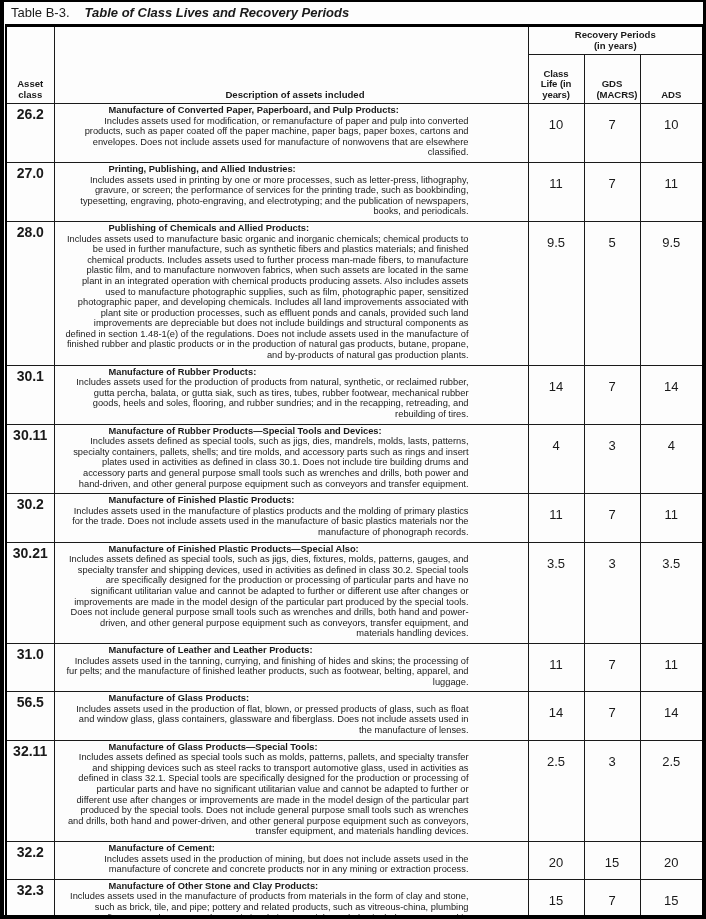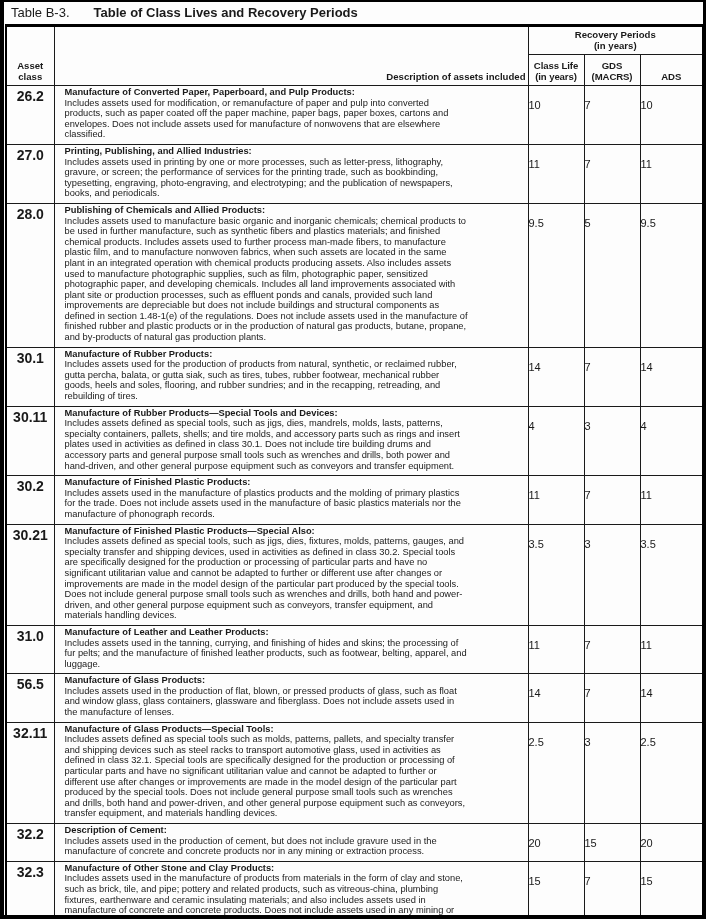--- a/index.html
+++ b/index.html
@@ -24,7 +24,7 @@
     white-space: nowrap;
   }
   .t-label { font-weight: normal; }
-  .t-text  { font-weight: bold; margin-left: 24px; }
+  .t-text  { font-weight: bold; margin-left: 15px; font-style: italic; }
 
   table.b2 {
     border-collapse: collapse;

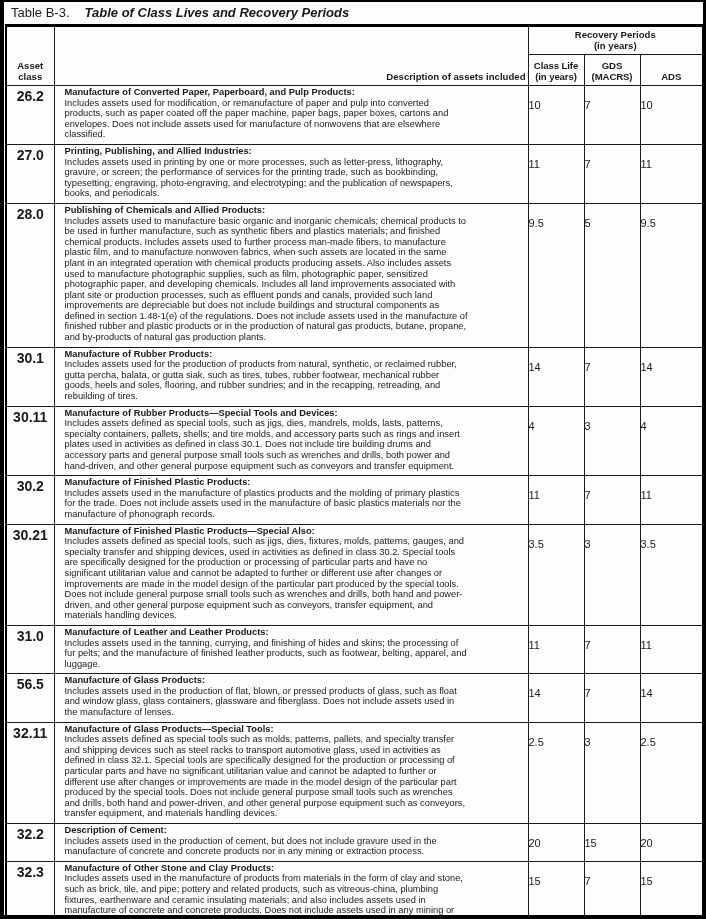--- a/index.html
+++ b/index.html
@@ -48,7 +48,7 @@
   .th-asset { text-align: center; padding: 2px 2px 3px; }
   .th-desc  { text-align: right;  padding: 2px 2px 3px 10px; }
   .th-group { text-align: center; vertical-align: middle; padding: 3px 0; height: 26px; }
-  .th-sub   { text-align: center; padding: 2px 1px 3px; height: 31px; letter-spacing: -0.1px; }
+  .th-sub   { text-align: center; padding: 2px 12px 3px; height: 49px; letter-spacing: -0.1px; }
 
   td.col-class {
     font-weight: bold;

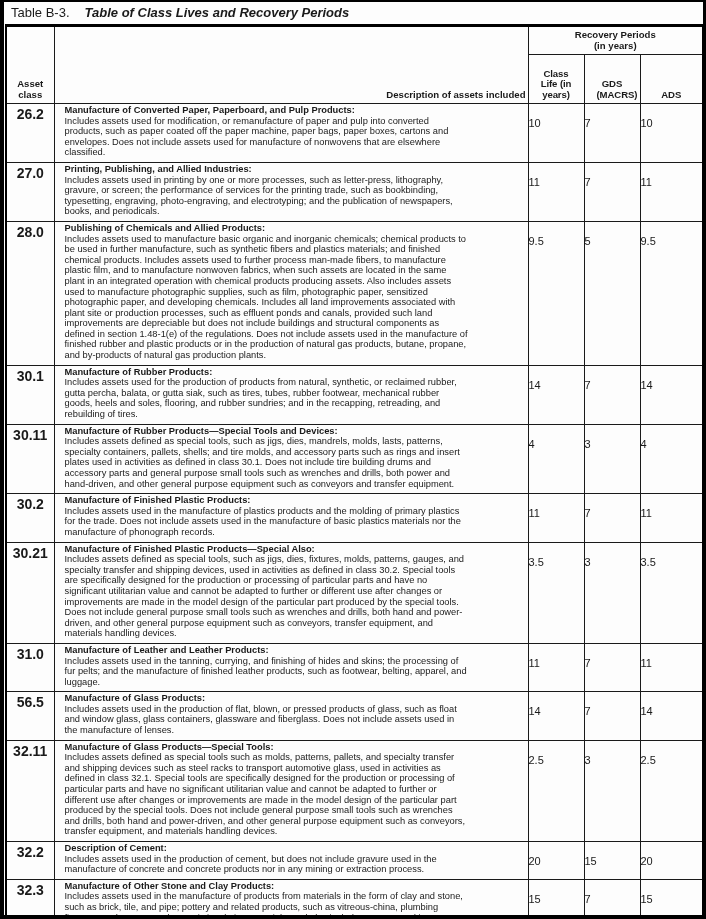--- a/index.html
+++ b/index.html
@@ -46,7 +46,7 @@
     vertical-align: bottom;
   }
   .th-asset { text-align: center; padding: 2px 2px 3px; }
-  .th-desc  { text-align: right;  padding: 2px 2px 3px 10px; }
+  .th-desc  { text-align: center;  padding: 2px 2px 3px 10px; }
   .th-group { text-align: center; vertical-align: middle; padding: 3px 0; height: 26px; }
   .th-sub   { text-align: center; padding: 2px 12px 3px; height: 49px; letter-spacing: -0.1px; }
 

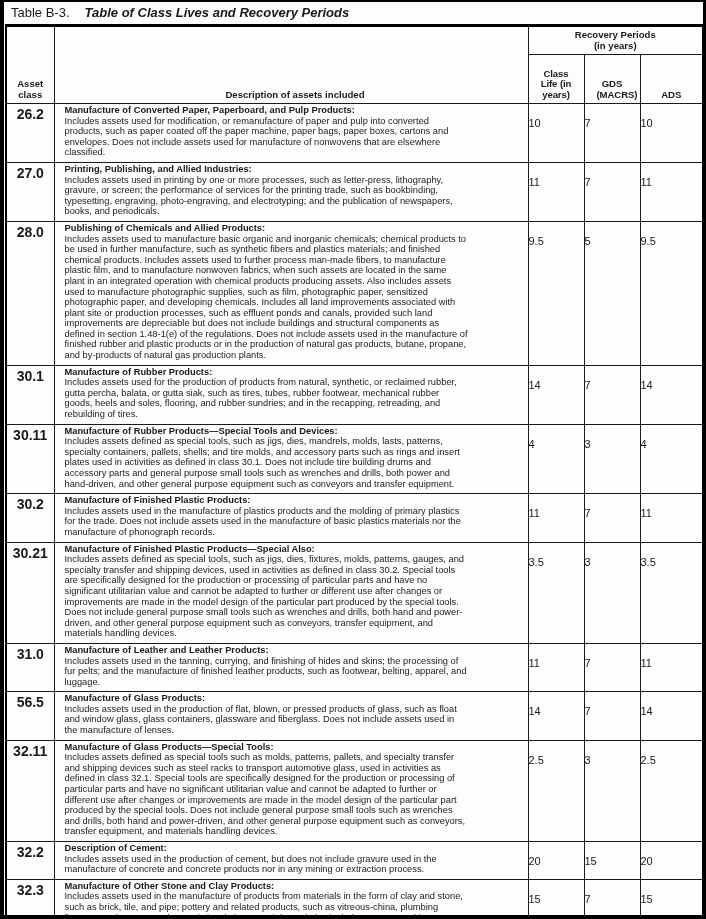--- a/index.html
+++ b/index.html
@@ -61,7 +61,7 @@
     font-size: 9.3px;
     line-height: 10.6px;
   }
-  .desc-title { font-weight: bold; max-width: 404px; }
+  .desc-title { font-weight: bold; max-width: 404px; margin-left: 44px; }
   .desc-body  { max-width: 404px; }
   td.col-num {
     font-size: 11px;

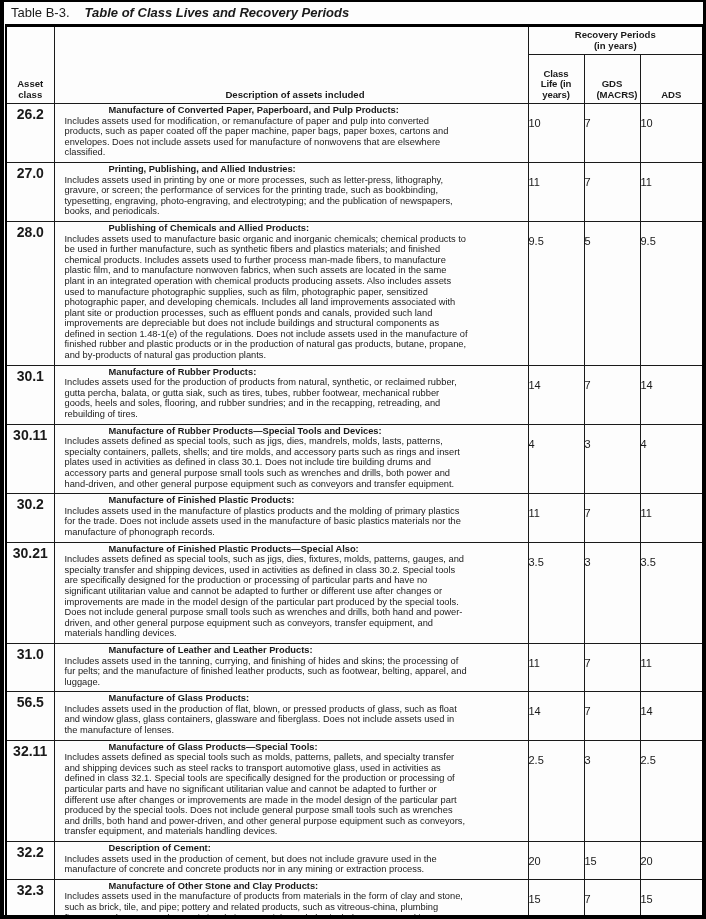--- a/index.html
+++ b/index.html
@@ -62,7 +62,7 @@
     line-height: 10.6px;
   }
   .desc-title { font-weight: bold; max-width: 404px; margin-left: 44px; }
-  .desc-body  { max-width: 404px; }
+  .desc-body  { max-width: 404px; text-align: right; }
   td.col-num {
     font-size: 11px;
     padding-top: 13px;

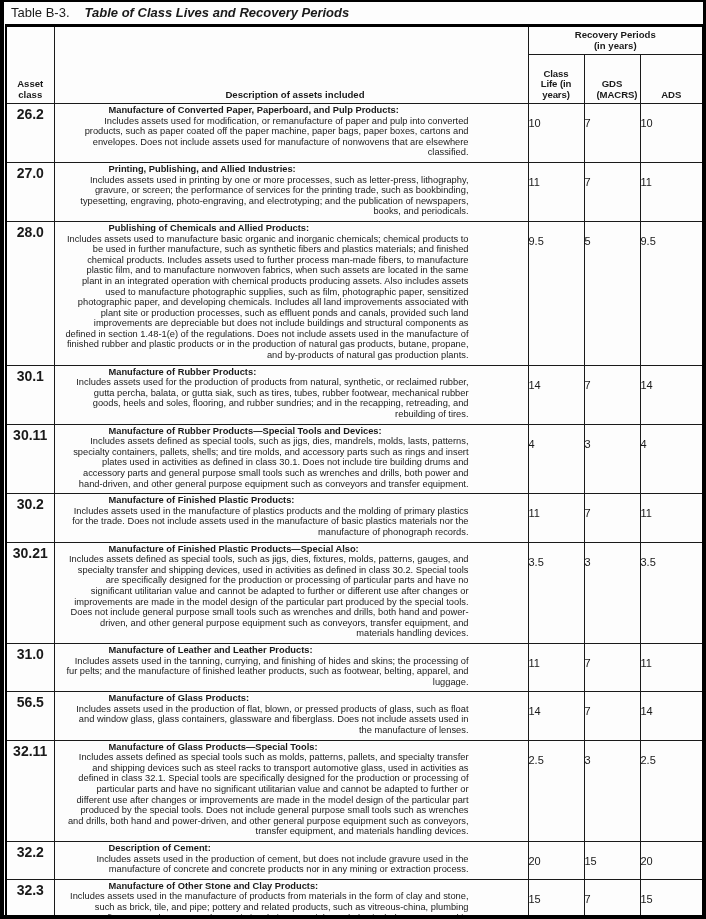--- a/index.html
+++ b/index.html
@@ -64,7 +64,8 @@
   .desc-title { font-weight: bold; max-width: 404px; margin-left: 44px; }
   .desc-body  { max-width: 404px; text-align: right; }
   td.col-num {
-    font-size: 11px;
+    text-align: center;
+    font-size: 13px;
     padding-top: 13px;
   }
 </style>

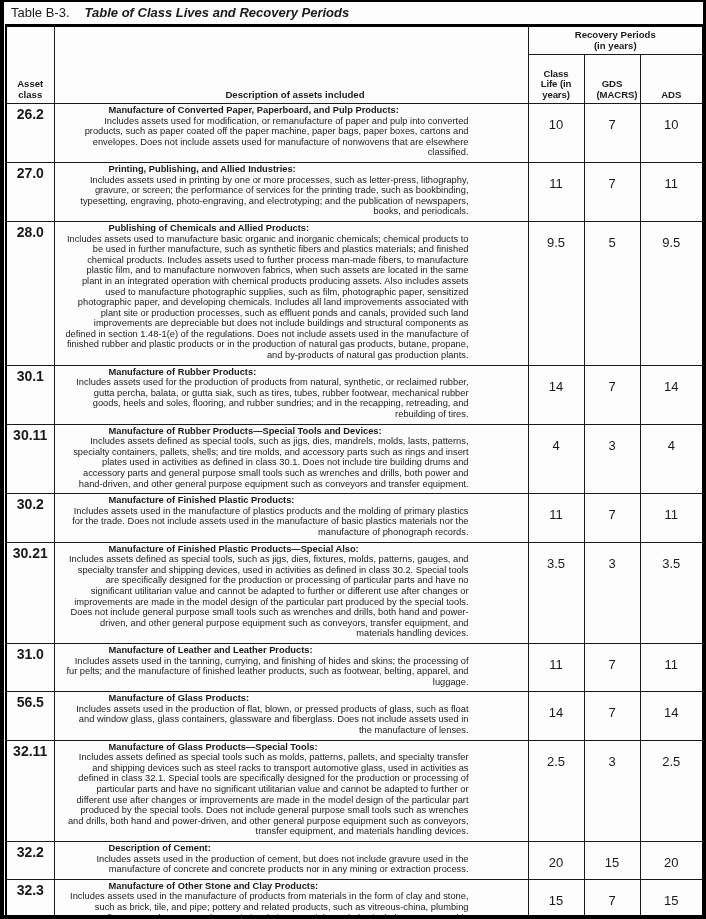--- a/index.html
+++ b/index.html
@@ -205,7 +205,7 @@
         <tr>
           <td class="col-class">32.2</td>
           <td class="col-desc">
-            <div class="desc-title">Description of Cement:</div>
+            <div class="desc-title">Manufacture of Cement:</div>
             <div class="desc-body">Includes assets used in the production of cement, but does not include gravure used in the manufacture of concrete and concrete products nor in any mining or extraction process.</div>
           </td>
           <td class="col-num">20</td>

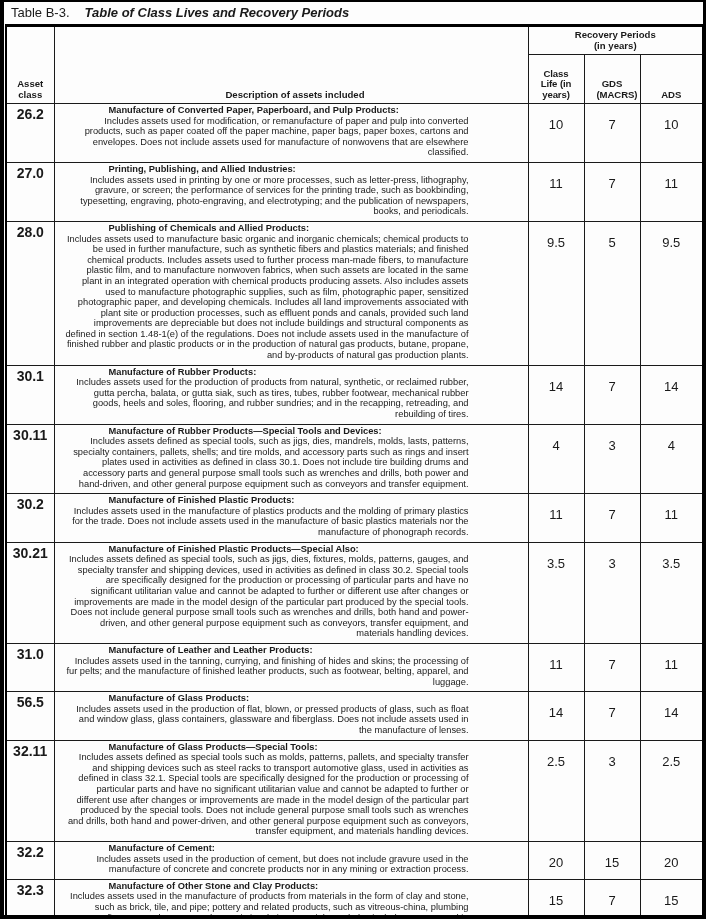--- a/index.html
+++ b/index.html
@@ -206,7 +206,7 @@
           <td class="col-class">32.2</td>
           <td class="col-desc">
             <div class="desc-title">Manufacture of Cement:</div>
-            <div class="desc-body">Includes assets used in the production of cement, but does not include gravure used in the manufacture of concrete and concrete products nor in any mining or extraction process.</div>
+            <div class="desc-body">Includes assets used in the production of mining, but does not include assets used in the manufacture of concrete and concrete products nor in any mining or extraction process.</div>
           </td>
           <td class="col-num">20</td>
           <td class="col-num">15</td>

